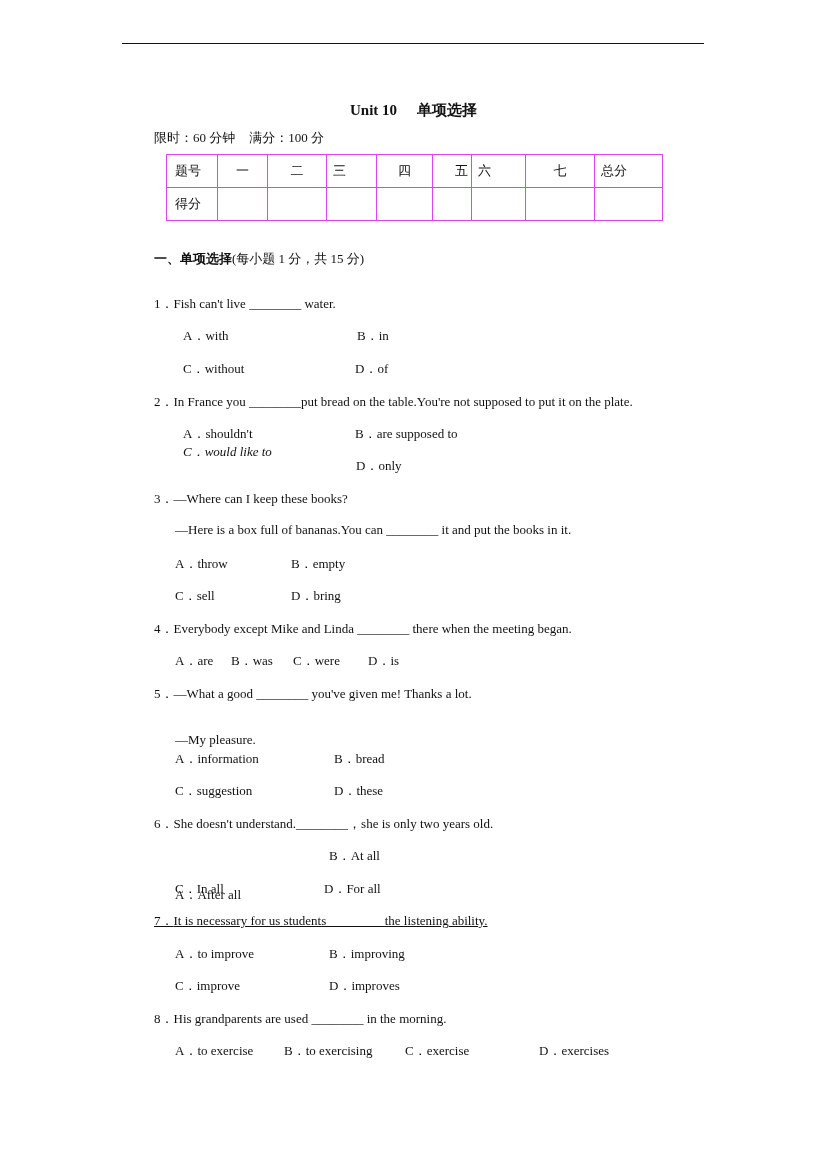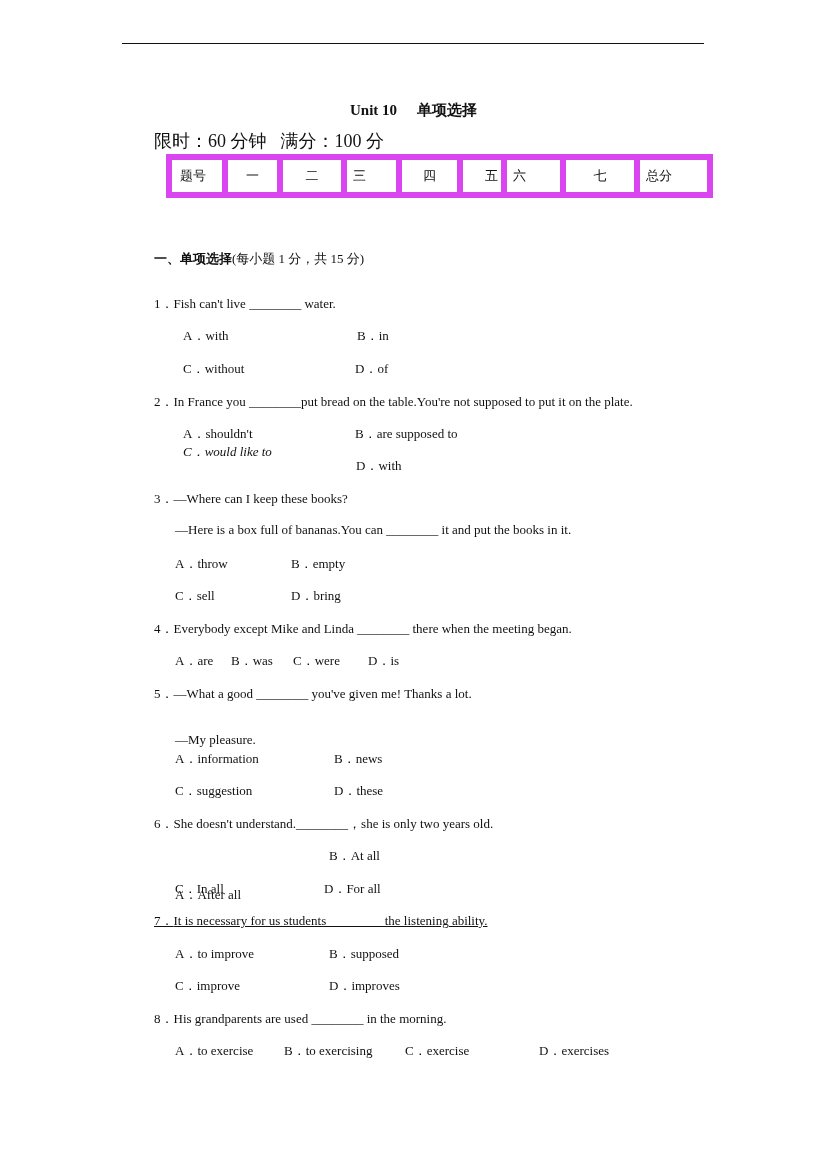--- a/index.html
+++ b/index.html
@@ -8,7 +8,7 @@
   .header-rule { position:absolute; left:122px; top:43px; width:582px; height:0; border-top:1.3px solid #111; }
   .title { position:absolute; left:0; width:827px; top:101px; text-align:center; font-weight:bold; font-size:15px; }
   .title .sp { display:inline-block; width:20px; }
-  .meta { position:absolute; left:154px; top:129px; font-size:18px; }
+  .meta { position:absolute; left:154px; top:129px; font-size:13px; }
   .meta .gap { display:inline-block; width:14px; }
   table.score { position:absolute; left:166px; top:154px; border-collapse:collapse; font-size:13px;
                 font-family:"DejaVu Sans", "Liberation Sans", sans-serif; }

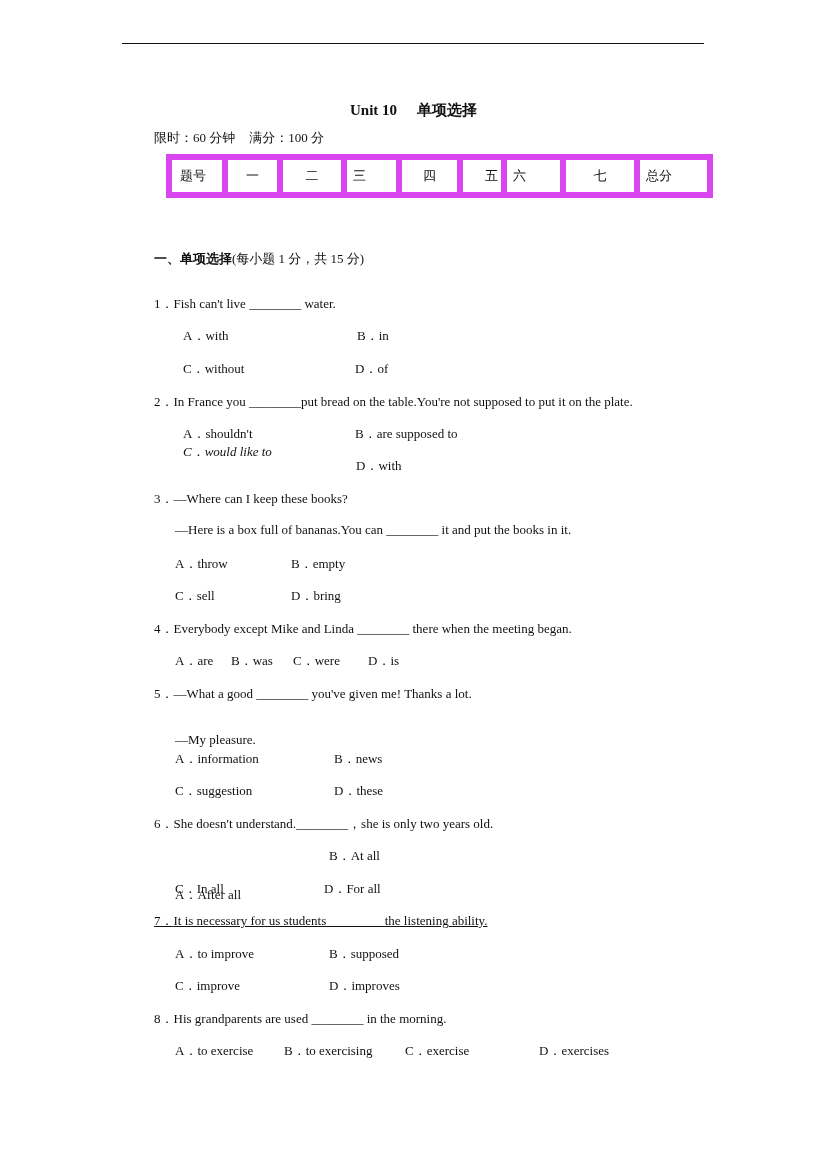--- a/index.html
+++ b/index.html
@@ -12,7 +12,7 @@
   .meta .gap { display:inline-block; width:14px; }
   table.score { position:absolute; left:166px; top:154px; border-collapse:collapse; font-size:13px;
                 font-family:"DejaVu Sans", "Liberation Sans", sans-serif; }
-  table.score td { border:6px solid #d946ef; height:32px; padding:0; }
+  table.score td { border:1px solid #d946ef; height:32px; padding:0; }
   table.score td.lbl { text-align:left; padding-left:8px; }
   table.score td.c { text-align:center; }
   table.score td.r { text-align:right; padding-right:3px; }

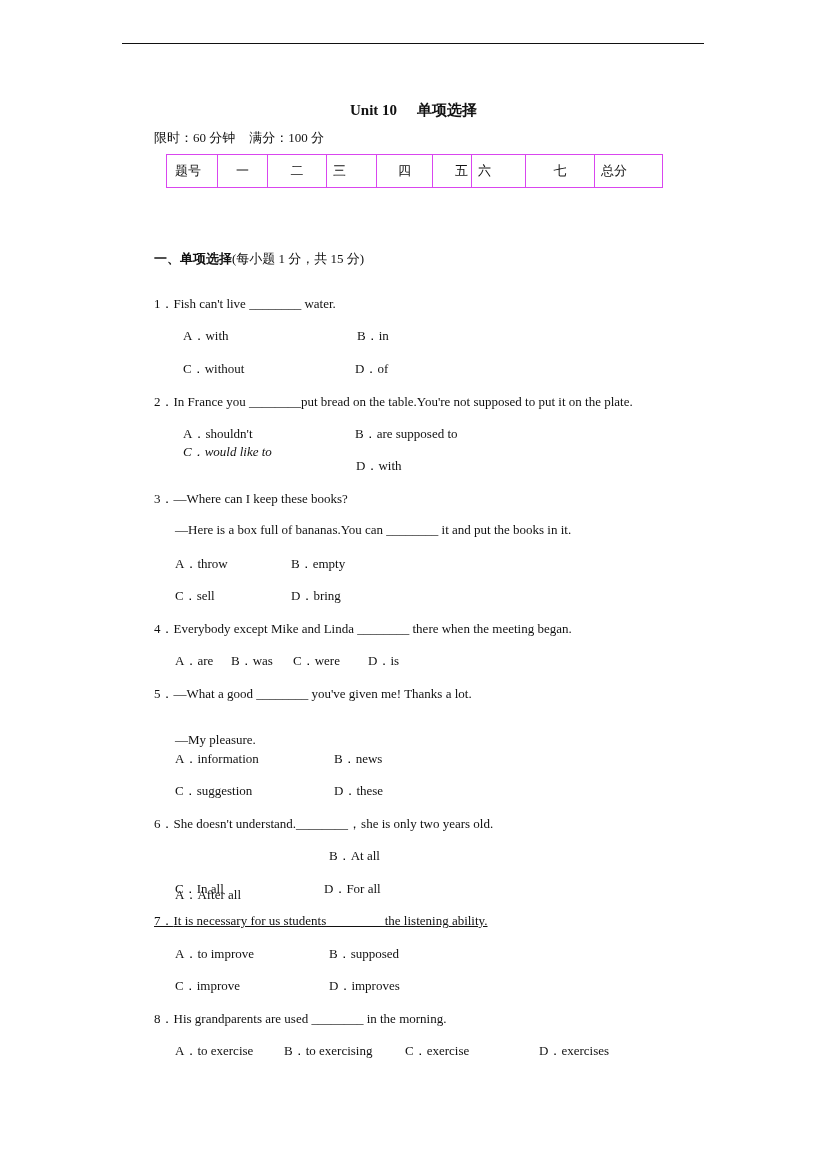--- a/index.html
+++ b/index.html
@@ -42,6 +42,17 @@
     <td class="l" style="width:47px">六</td>
     <td class="c" style="width:68px">七</td>
     <td class="l" style="width:61px">总分</td>
+  </tr>
+  <tr>
+    <td class="lbl">得分</td>
+    <td></td>
+    <td></td>
+    <td></td>
+    <td></td>
+    <td></td>
+    <td></td>
+    <td></td>
+    <td></td>
   </tr>
 </tbody>
   </table>

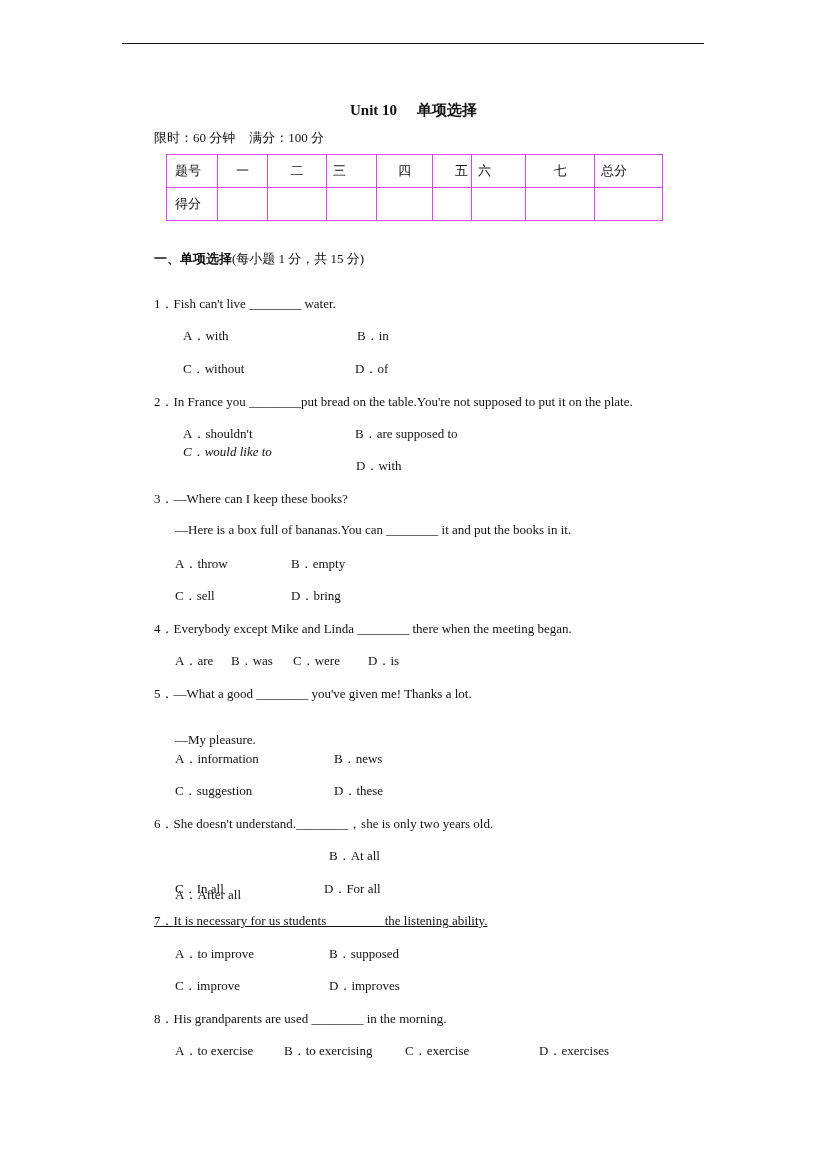--- a/index.html
+++ b/index.html
@@ -69,7 +69,7 @@
 <div class="line" style="left:183px;top:425px;">A．shouldn't</div>
 <div class="line" style="left:355px;top:425px;">B．are supposed to</div>
 <div class="line" style="left:183px;top:443px;font-style:italic;">C．would like to</div>
-<div class="line" style="left:356px;top:457px;">D．with</div>
+<div class="line" style="left:356px;top:457px;">D．only</div>
 
 <div class="line" style="left:154px;top:490px;text-align:center;"><span>3．</span><span>—Where can I keep these books?</span></div>
 <div class="line" style="left:175px;top:522px;">—Here is a box full of bananas.You can ________ it and put the books in it.</div>

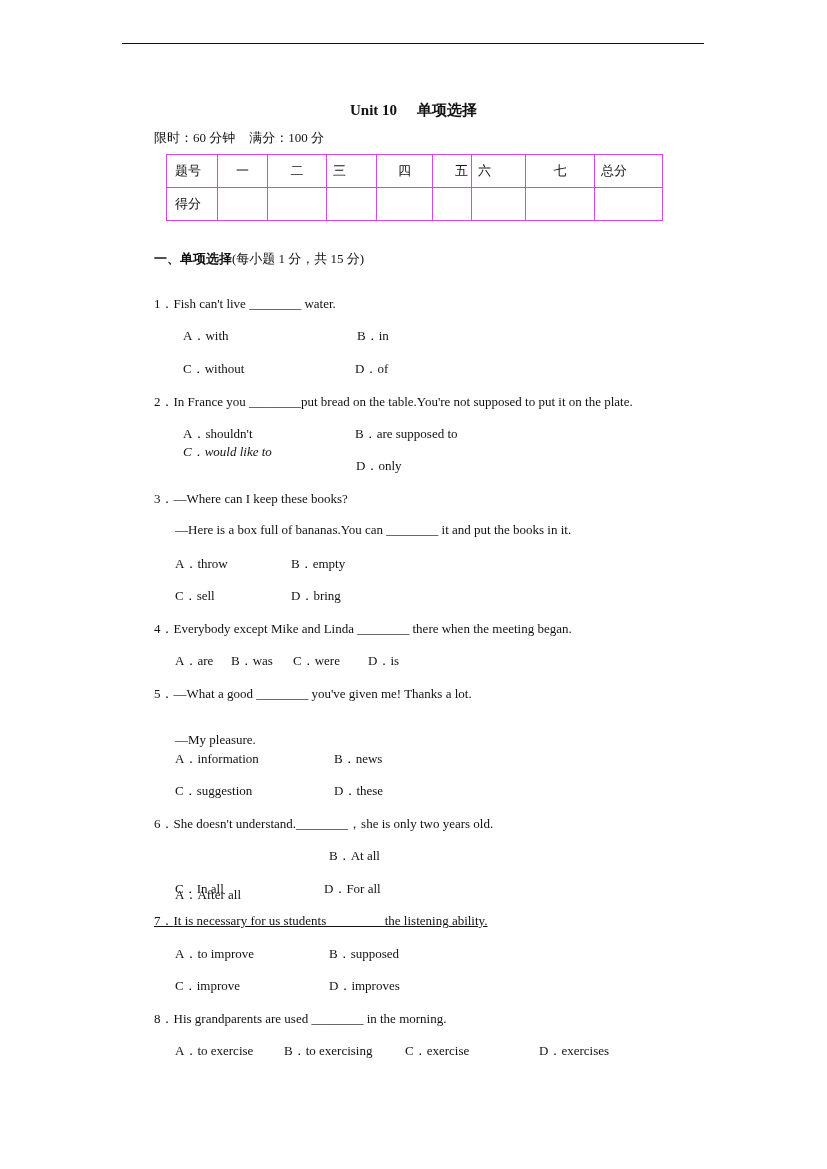--- a/index.html
+++ b/index.html
@@ -87,7 +87,7 @@
 <div class="line" style="left:154px;top:685px;"><span>5．</span><span>—What a good ________ you've given me! Thanks a lot.</span></div>
 <div class="line" style="left:175px;top:717px;margin-top:15px;">—My pleasure.</div>
 <div class="line" style="left:175px;top:750px;">A．information</div>
-<div class="line" style="left:334px;top:750px;">B．news</div>
+<div class="line" style="left:334px;top:750px;">B．bread</div>
 <div class="line" style="left:175px;top:782px;">C．suggestion</div>
 <div class="line" style="left:334px;top:782px;">D．these</div>
 

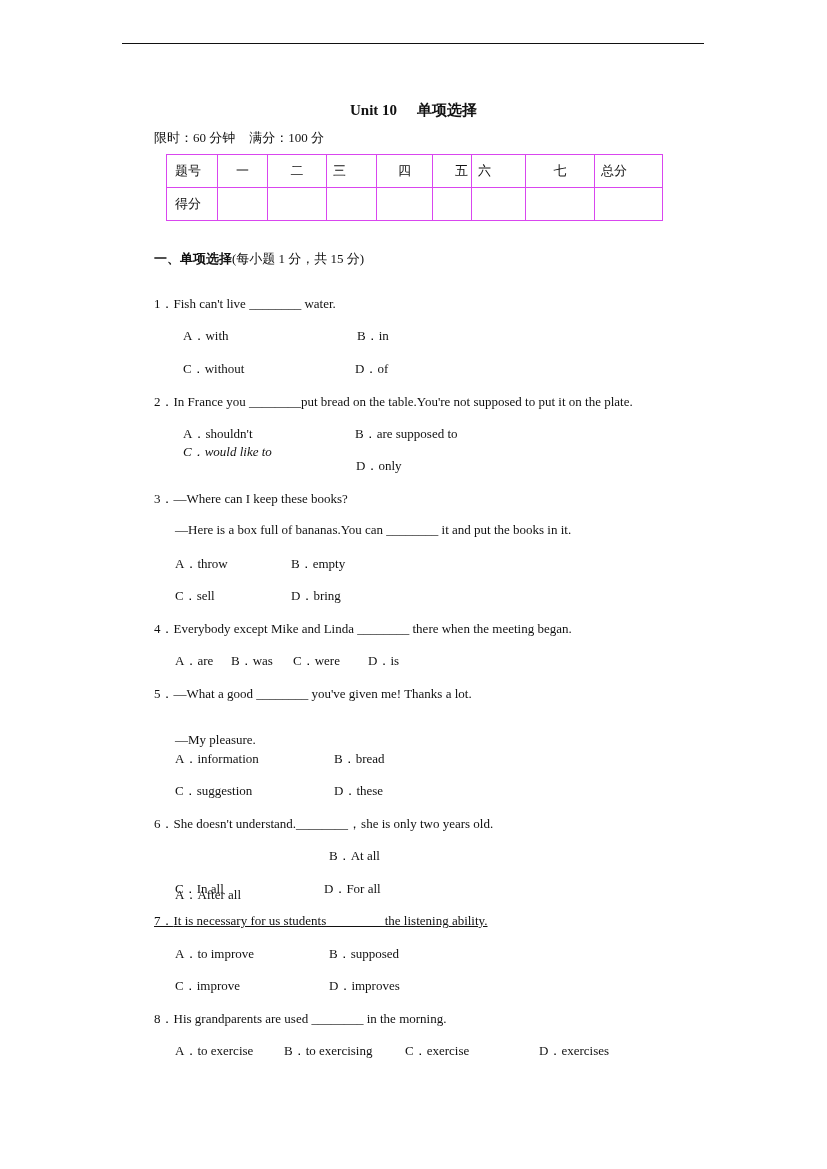--- a/index.html
+++ b/index.html
@@ -99,7 +99,7 @@
 
 <div class="line" style="left:154px;top:912px;text-decoration:underline;"><span>7．</span><span>It is necessary for us students ________ the listening ability.</span></div>
 <div class="line" style="left:175px;top:945px;">A．to improve</div>
-<div class="line" style="left:329px;top:945px;">B．supposed</div>
+<div class="line" style="left:329px;top:945px;">B．improving</div>
 <div class="line" style="left:175px;top:977px;">C．improve</div>
 <div class="line" style="left:329px;top:977px;">D．improves</div>
 

